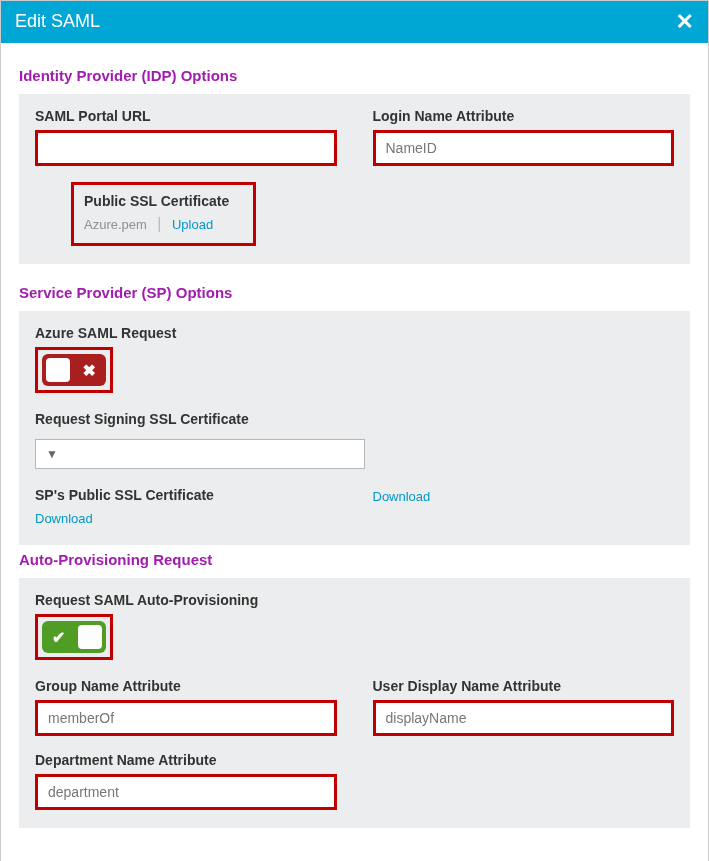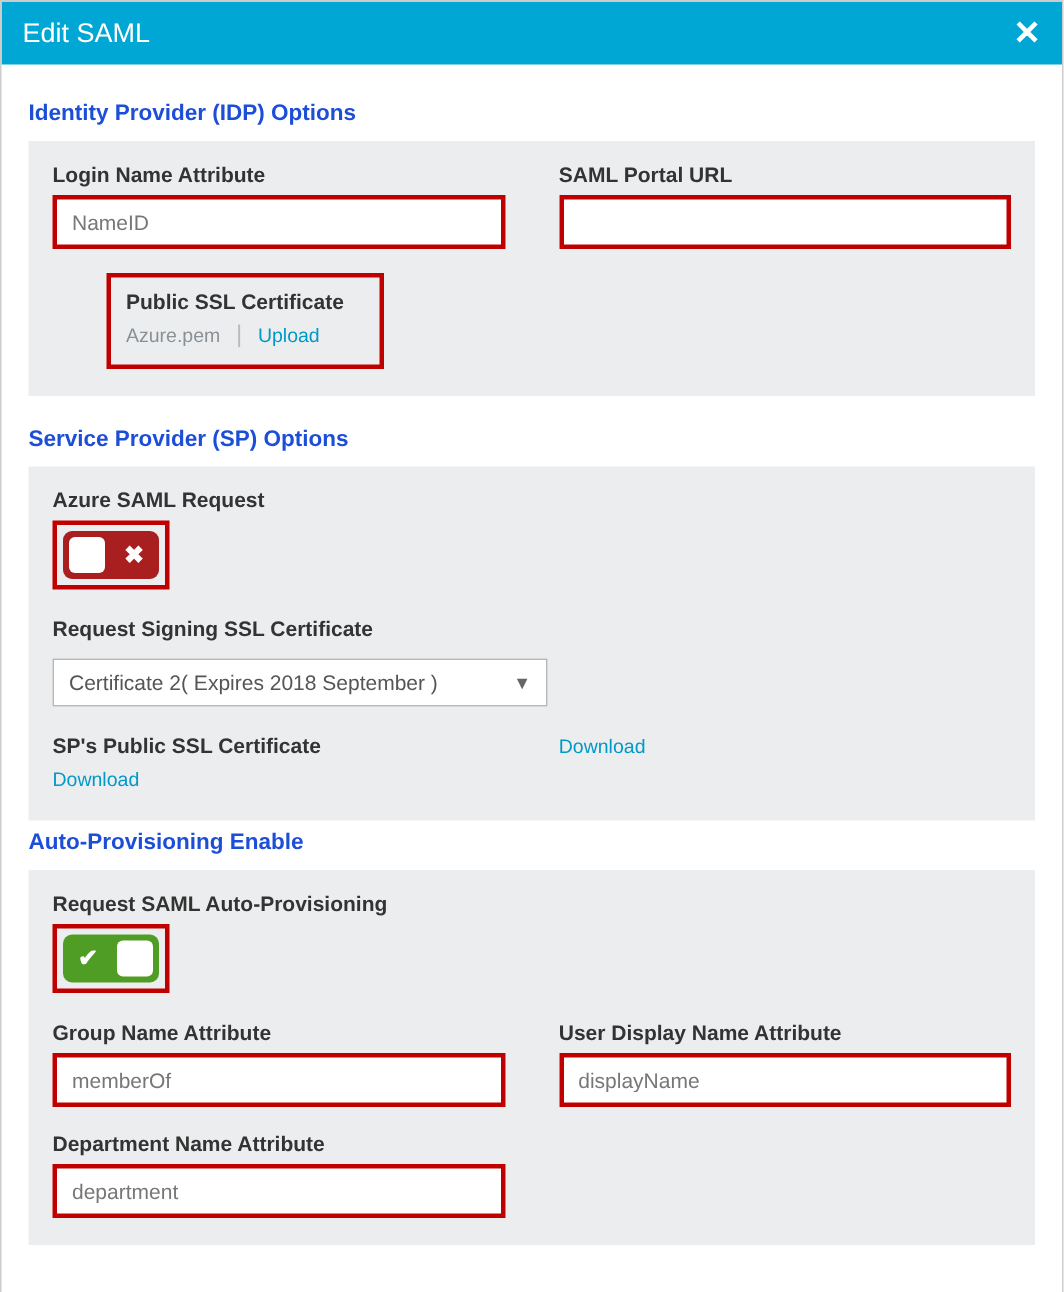--- a/index.html
+++ b/index.html
@@ -15,7 +15,6 @@
       padding: 10px 14px;
       display: flex;
       justify-content: space-between;
-      align-items: center;
       font-size: 18px;
     }
     .titlebar .close { font-size: 22px; font-weight: bold; cursor: pointer; line-height: 1; }

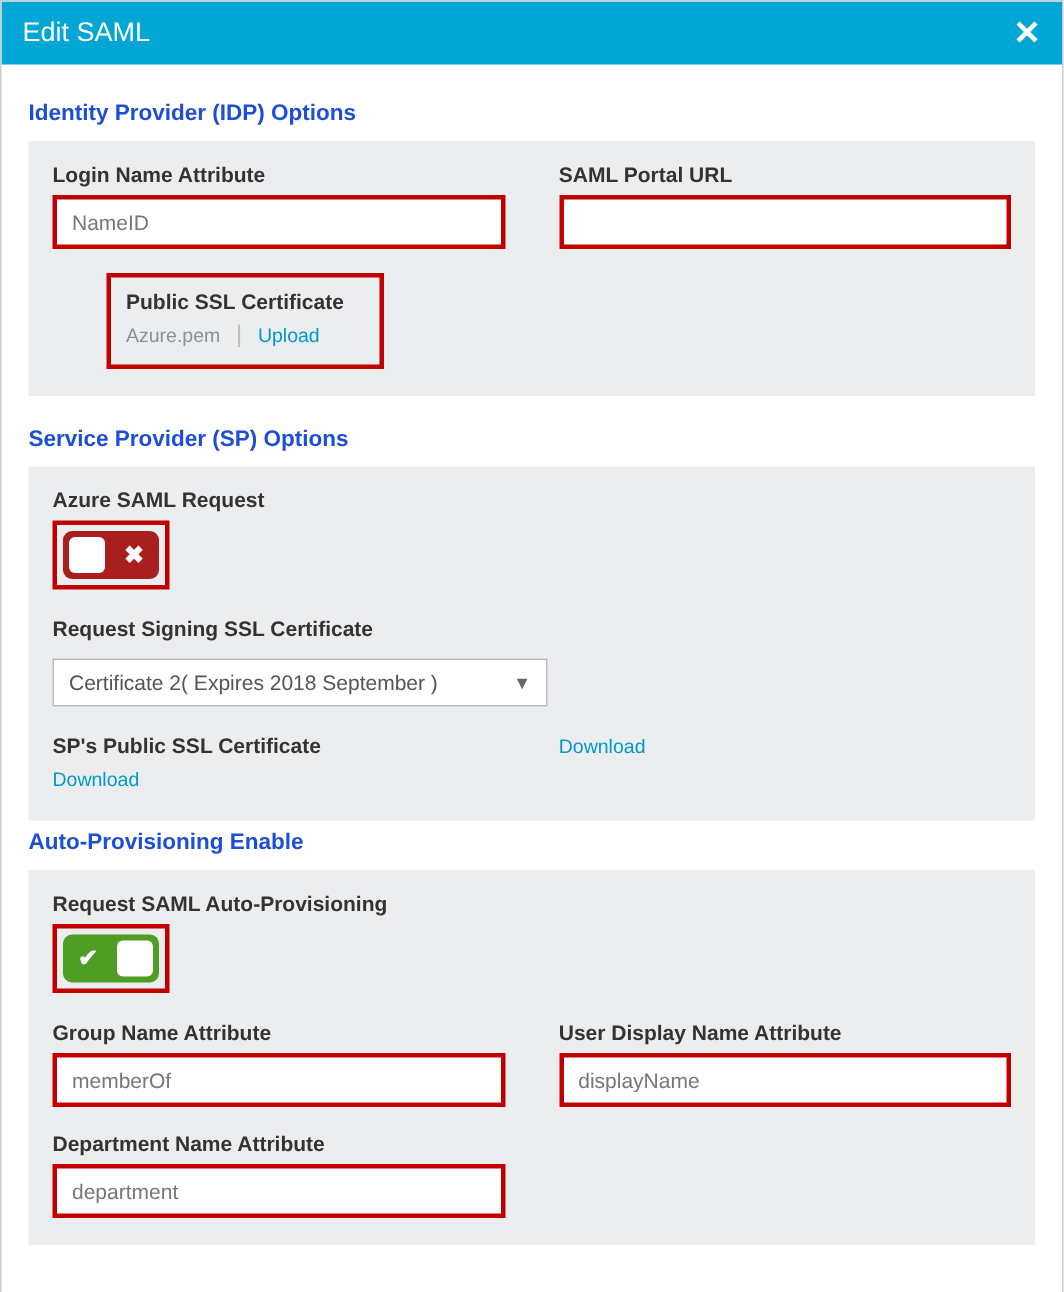--- a/index.html
+++ b/index.html
@@ -20,7 +20,7 @@
     .titlebar .close { font-size: 22px; font-weight: bold; cursor: pointer; line-height: 1; }
     .content { padding: 18px 18px 16px 18px; }
     .section-title {
-      color: #1d4ed8;
+      color: #a21caf;
       font-size: 15px;
       font-weight: bold;
       margin: 6px 0 10px 0;

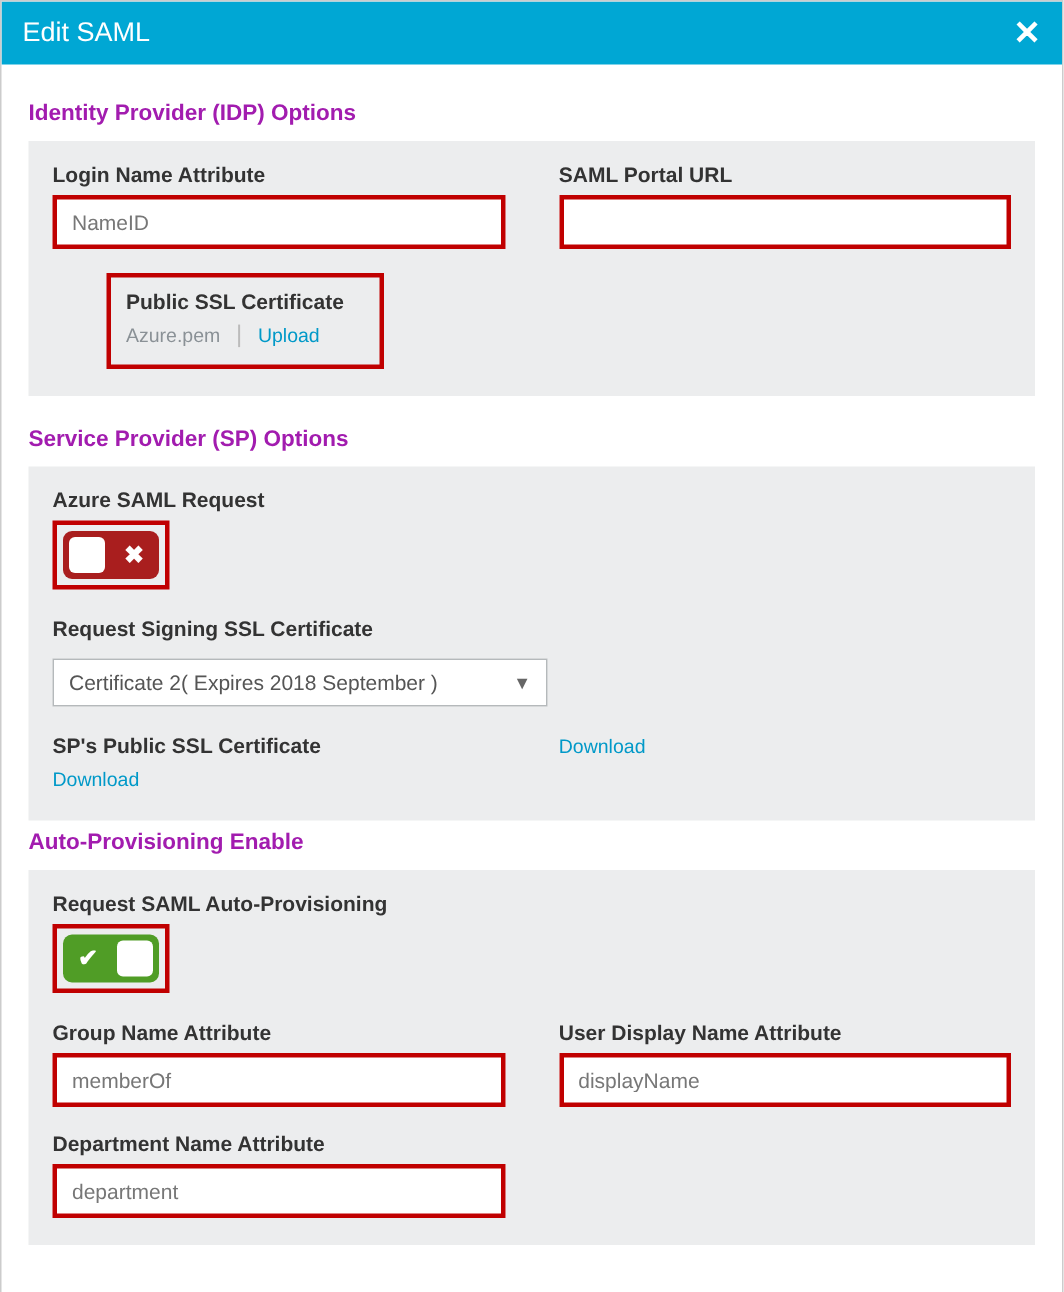--- a/index.html
+++ b/index.html
@@ -106,12 +106,12 @@
   <div class="panel">
     <div class="row">
       <div class="col">
+        <span class="field-label">SAML Portal URL</span>
+        <input class="input highlight-red" type="text" value="" style="">
+      </div>
+      <div class="col">
         <span class="field-label">Login Name Attribute</span>
         <input class="input highlight-red" type="text" value="NameID" style="">
-      </div>
-      <div class="col">
-        <span class="field-label">SAML Portal URL</span>
-        <input class="input highlight-red" type="text" value="" style="">
       </div>
     </div>
     <div class="ssl-box">

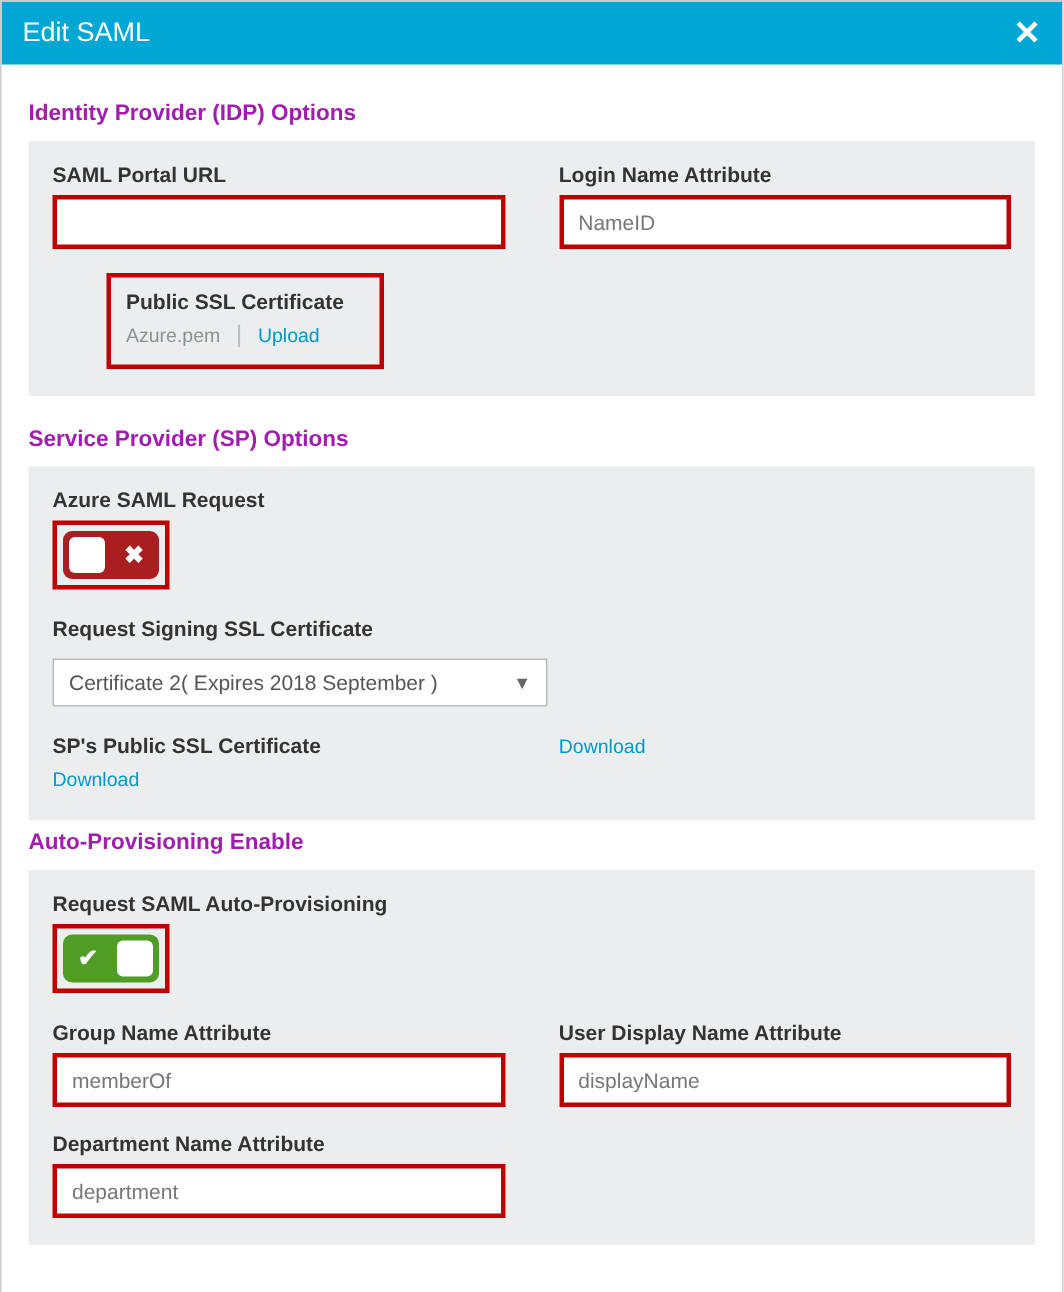--- a/index.html
+++ b/index.html
@@ -137,7 +137,6 @@
     <div class="mb18">
       <span class="field-label">Request Signing SSL Certificate</span>
       <div class="select-wrap mt6">
-        <span>Certificate 2( Expires 2018 September )</span>
         <span class="caret">▼</span>
       </div>
     </div>

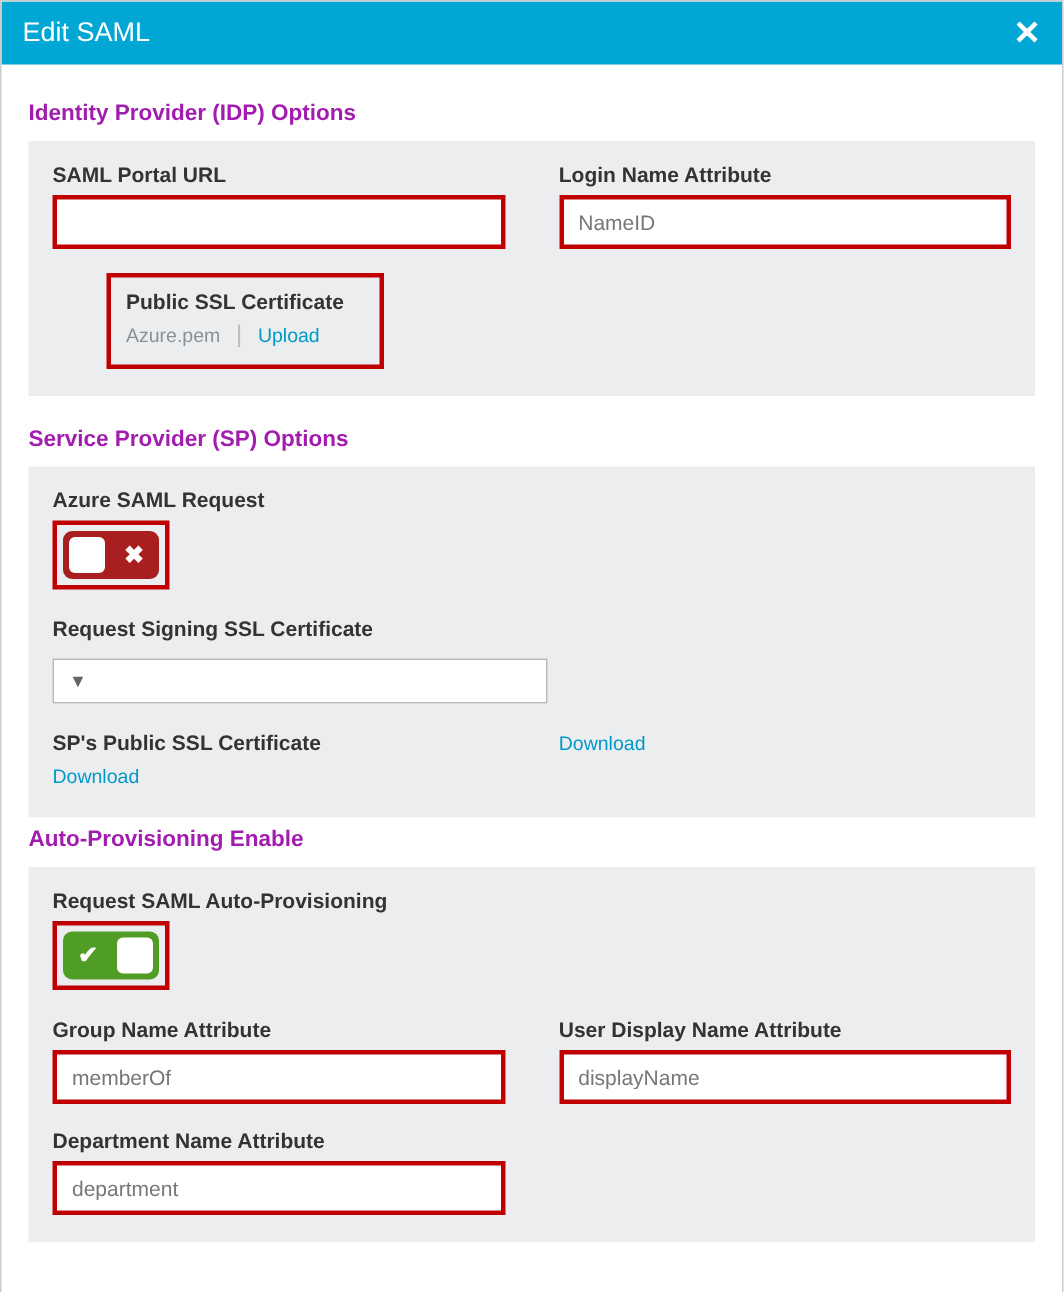--- a/index.html
+++ b/index.html
@@ -152,7 +152,7 @@
     </div>
   </div>
 
-  <div class="section-title" style="margin-top:-14px">Auto-Provisioning Enable</div>
+  <div class="section-title" style="margin-top:-14px">Auto-Provisioning Request</div>
   <div class="panel">
     <span class="field-label">Request SAML Auto-Provisioning</span>
     <div class="highlight-pad highlight-red mb18">

